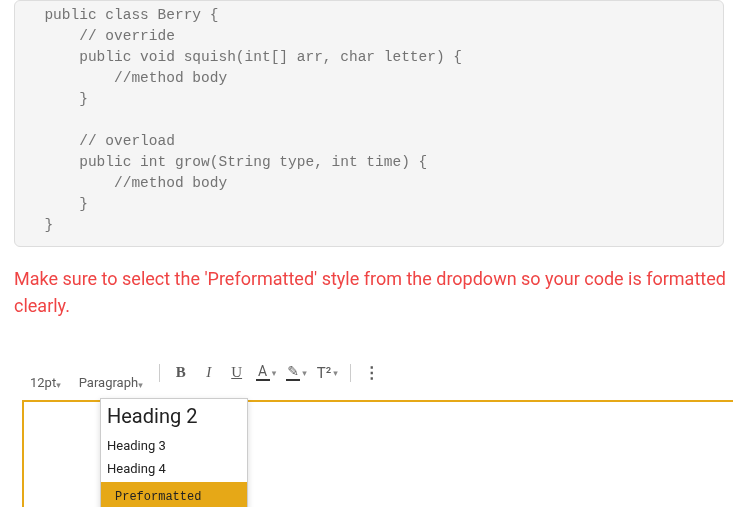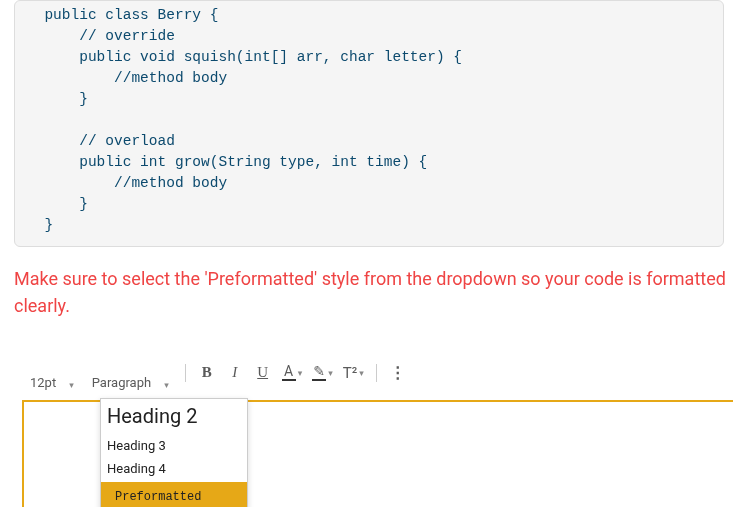--- a/index.html
+++ b/index.html
@@ -19,7 +19,7 @@
       font-family: "Courier New", Courier, monospace;
       font-size: 14.5px;
       line-height: 1.45;
-      color: #0c4a6e;
+      color: #737373;
       white-space: pre;
     }
     .instruction {

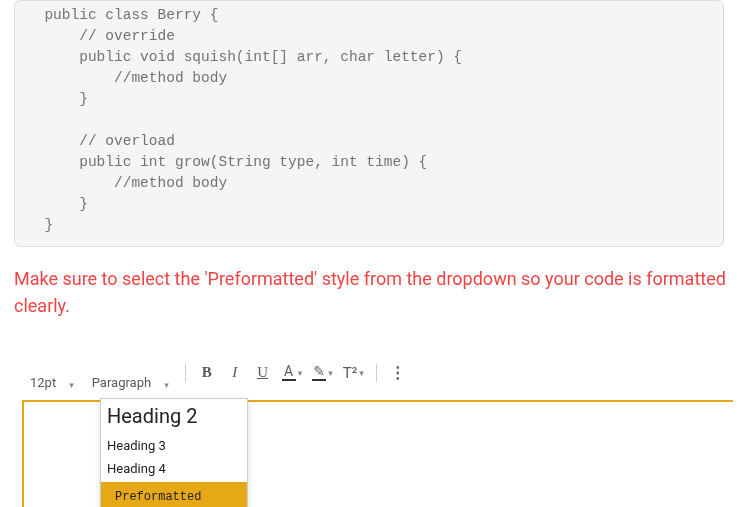--- a/index.html
+++ b/index.html
@@ -44,7 +44,7 @@
       align-items: flex-end;
       padding: 4px 8px;
       cursor: pointer;
-      gap: 13px;
+      gap: 0;
       margin-top: 20px;
     }
     .toolbar-divider {

